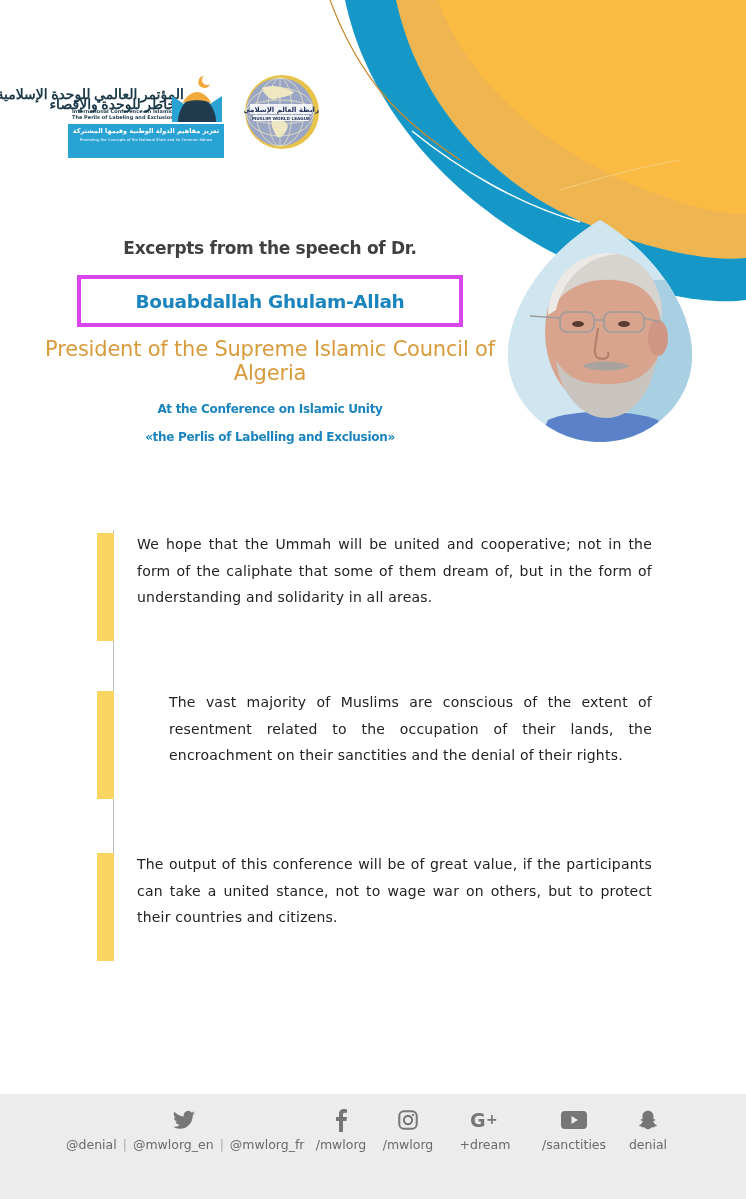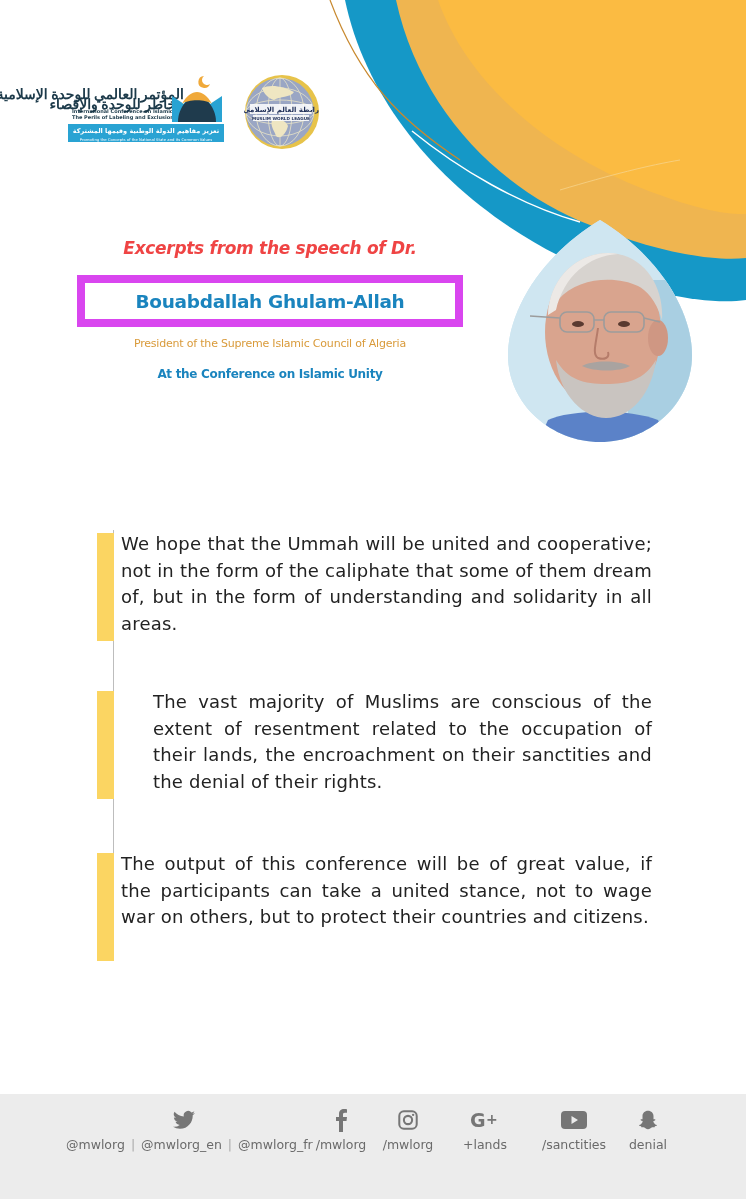--- a/index.html
+++ b/index.html
@@ -22,7 +22,7 @@
     .conf-logo .en2 { top: 42px; }
     .conf-logo .mosque { position: absolute; right: 0; top: 2px; width: 54px; height: 48px; }
     .conf-logo .band {
-      position: absolute; left: 0; top: 52px; width: 156px; height: 18px; background: #29a3d3;
+      position: absolute; left: 0; top: 52px; width: 156px; height: 34px; background: #29a3d3;
       color: #fff; text-align: center;
     }
     .conf-logo .band .ar { display: block; font-size: 6.5px; font-weight: bold; margin-top: 3px; direction: rtl; }

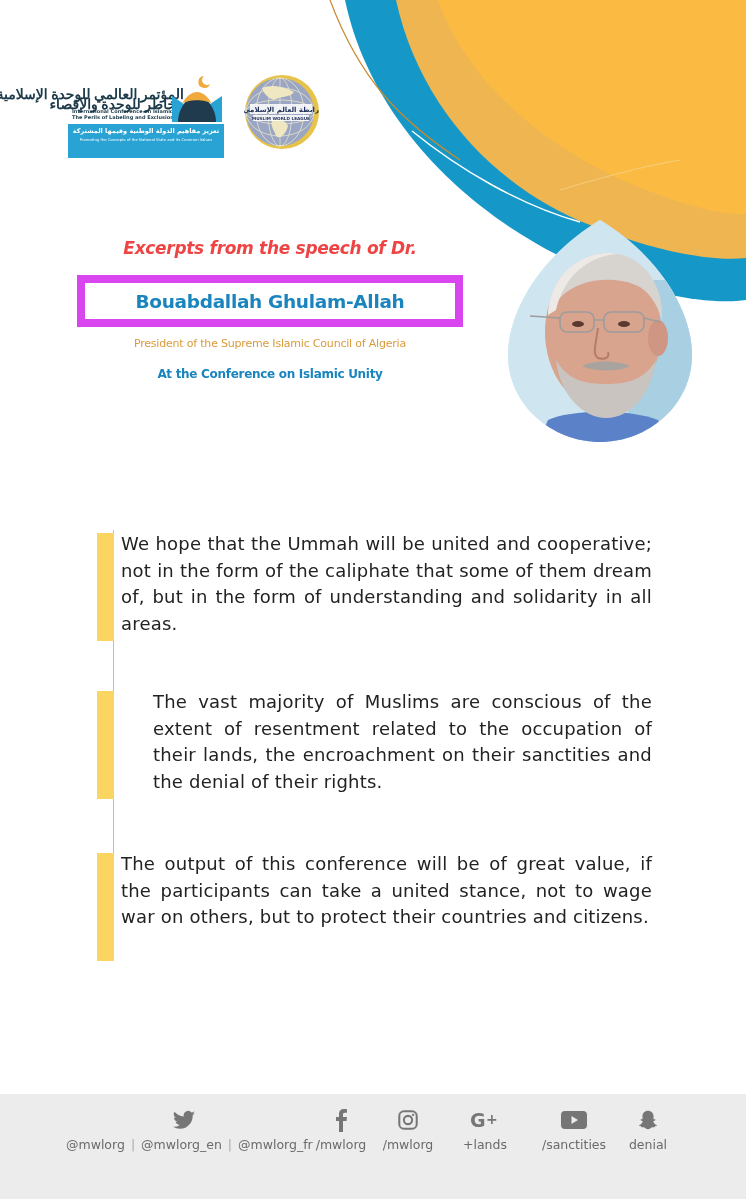--- a/index.html
+++ b/index.html
@@ -32,7 +32,7 @@
 
     
     .header-block { position: absolute; left: 40px; top: 238px; width: 460px; text-align: center; }
-    .excerpts { font-family: "DejaVu Sans", sans-serif; font-weight: bold; font-size: 17px; color: #ef4444; letter-spacing: -0.3px; font-style: italic; }
+    .excerpts { font-family: "DejaVu Sans", sans-serif; font-weight: bold; font-size: 17px; color: #404040; letter-spacing: -0.3px; }
     .name-box {
       margin: 17px auto 10px; width: 386px; height: 52px; border: 8px solid #d946ef;
       display: flex; align-items: center; justify-content: center;

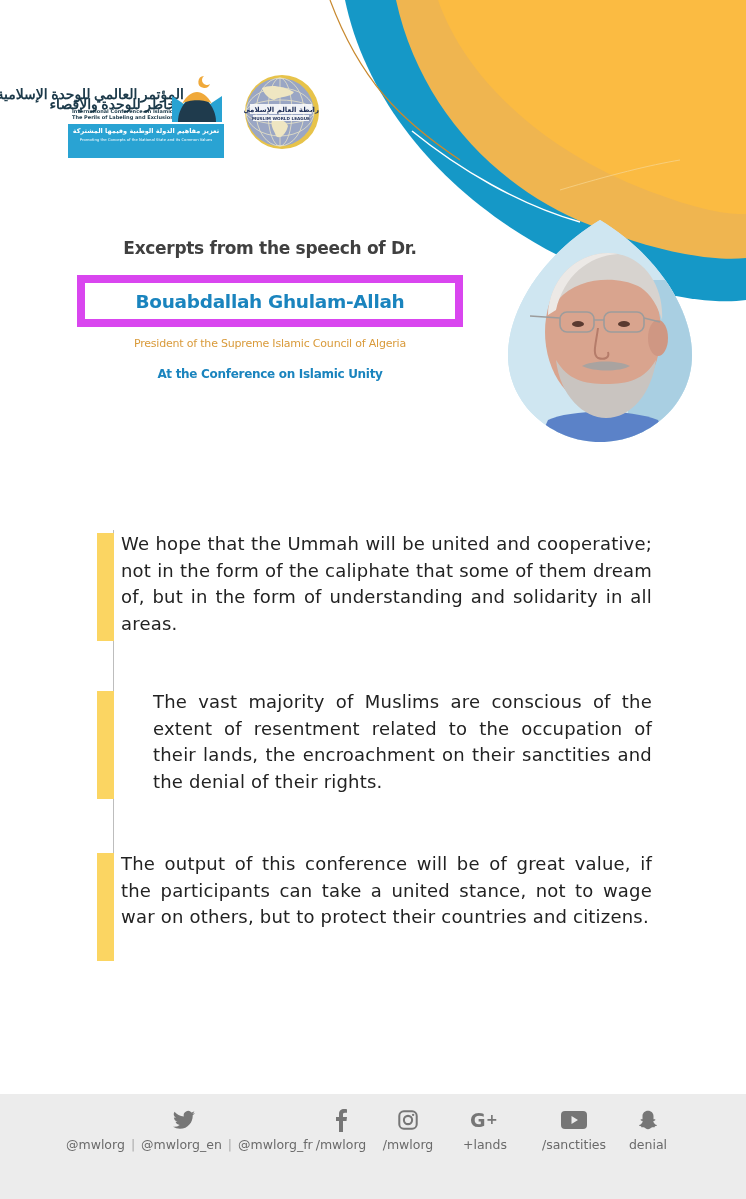--- a/index.html
+++ b/index.html
@@ -34,7 +34,7 @@
     .header-block { position: absolute; left: 40px; top: 238px; width: 460px; text-align: center; }
     .excerpts { font-family: "DejaVu Sans", sans-serif; font-weight: bold; font-size: 17px; color: #404040; letter-spacing: -0.3px; }
     .name-box {
-      margin: 17px auto 10px; width: 386px; height: 52px; border: 8px solid #d946ef;
+      margin: 17px auto 10px; width: 386px; height: 52px; border: 4px solid #d946ef;
       display: flex; align-items: center; justify-content: center;
     }
     .name-box span { font-weight: bold; font-size: 18.5px; color: #1a84be; letter-spacing: -0.3px; }

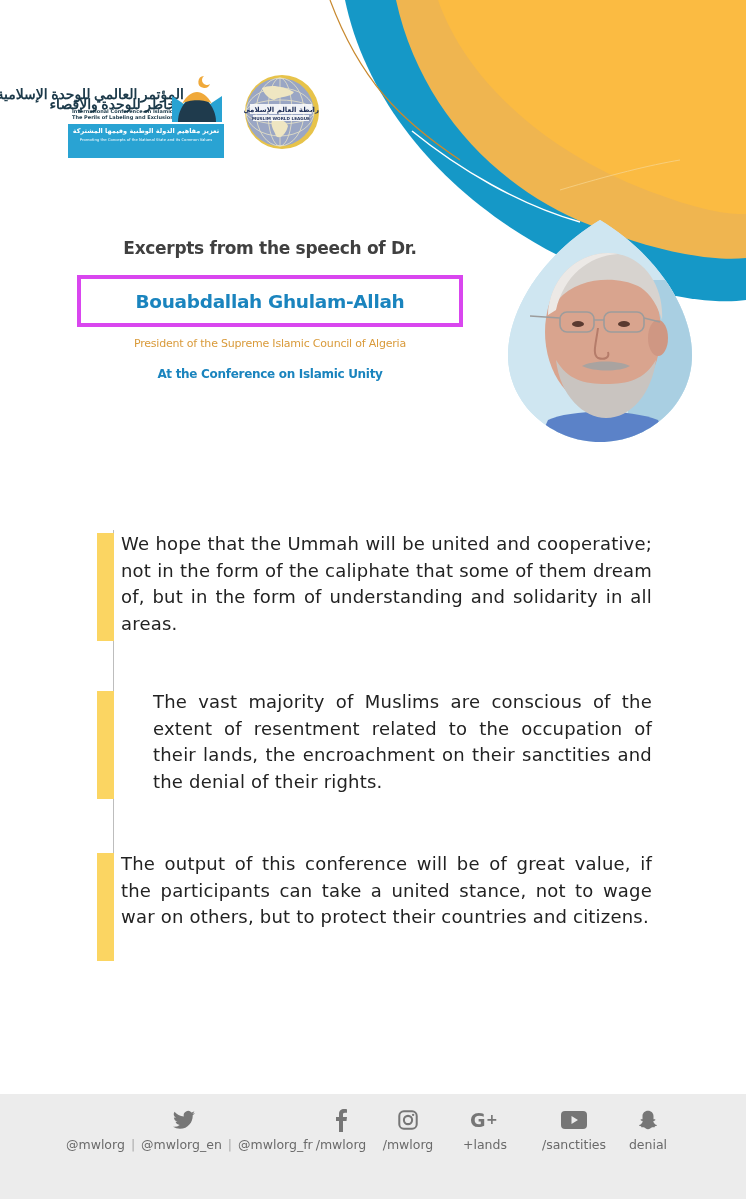--- a/index.html
+++ b/index.html
@@ -38,7 +38,7 @@
       display: flex; align-items: center; justify-content: center;
     }
     .name-box span { font-weight: bold; font-size: 18.5px; color: #1a84be; letter-spacing: -0.3px; }
-    .title-line { margin-top: 10px; font-size: 11px; color: #d99a3a; letter-spacing: -0.2px; }
+    .title-line { margin-top: 10px; font-size: 21px; color: #d99a3a; letter-spacing: -0.2px; }
     .conference-line { margin-top: 10px; font-weight: bold; font-size: 12px; color: #1a84be; letter-spacing: -0.3px; line-height: 28px; }
 
     

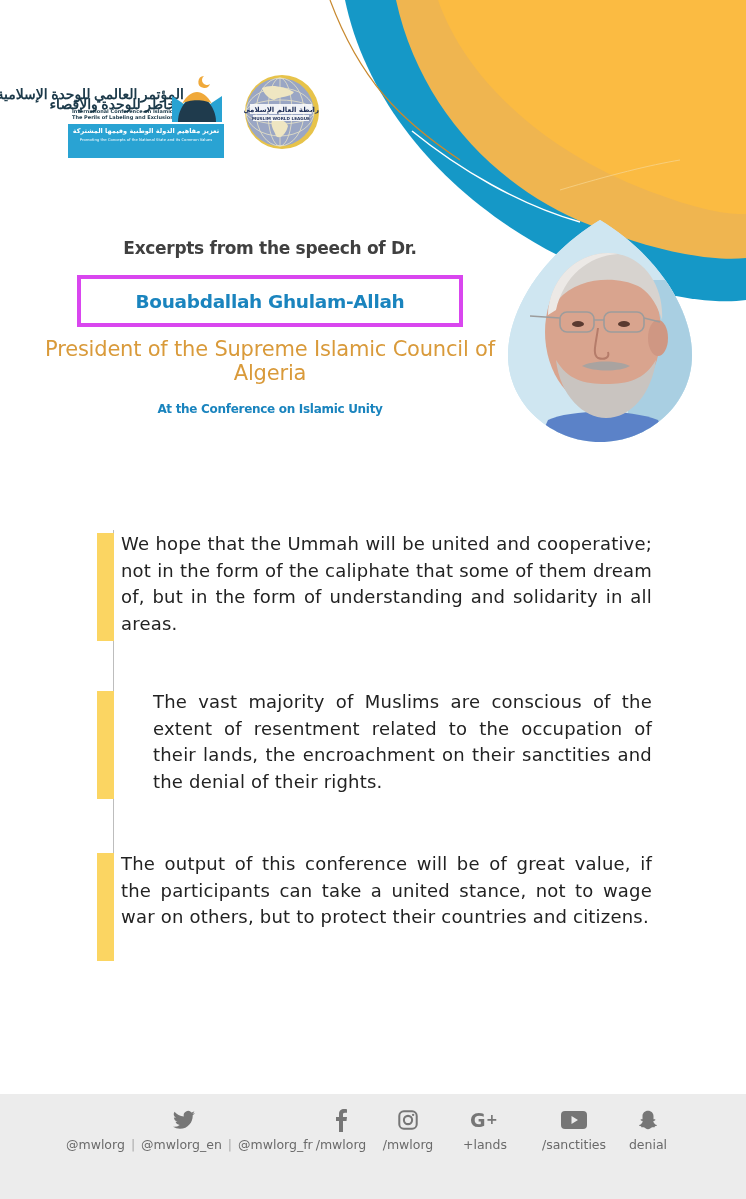--- a/index.html
+++ b/index.html
@@ -127,6 +127,7 @@
   <div class="title-line">President of the Supreme Islamic Council of Algeria</div>
   <div class="conference-line">
     <div>At the Conference on Islamic Unity</div>
+    <div>«the Perlis of Labelling and Exclusion»</div>
   </div>
 </div>
 

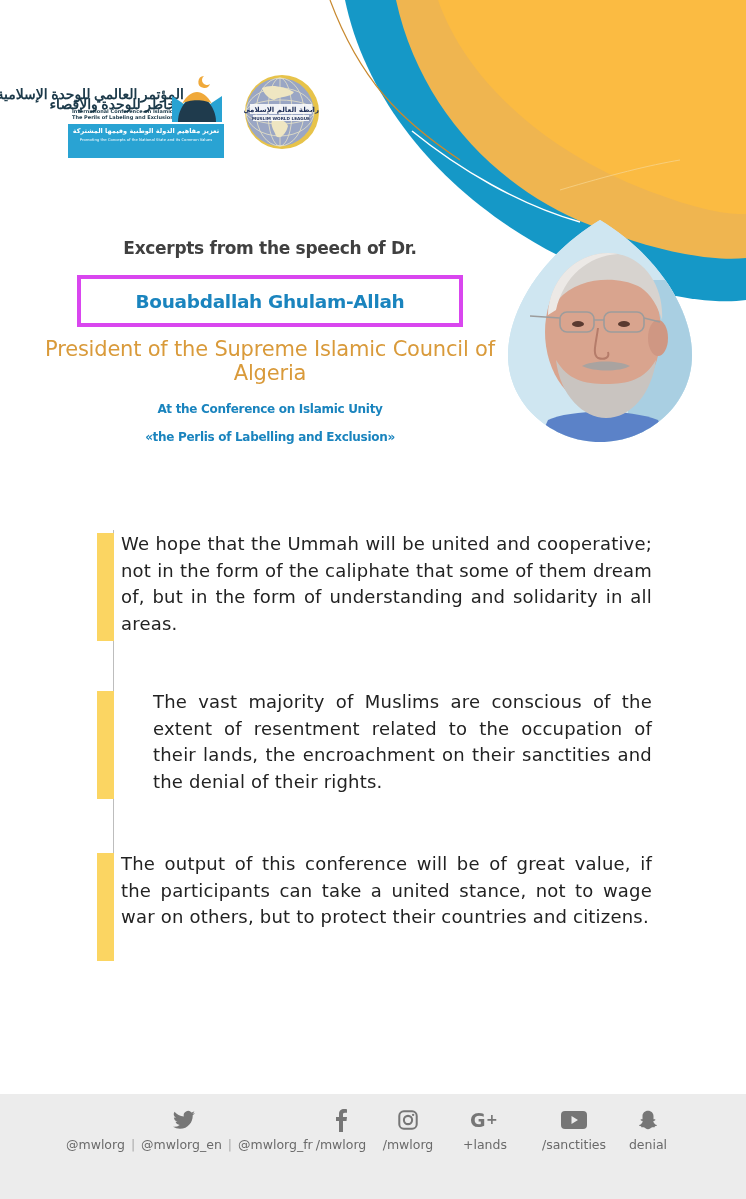--- a/index.html
+++ b/index.html
@@ -53,7 +53,7 @@
     .quote { position: absolute; left: 97px; width: 555px; }
     .quote .bar { position: absolute; left: 0; top: 2px; width: 17px; background: #fbd562; }
     .quote p {
-      margin-left: 24px; font-family: "DejaVu Sans", sans-serif; font-size: 18px; line-height: 26.5px;
+      margin-left: 40px; font-family: "DejaVu Sans", sans-serif; font-size: 14px; line-height: 26.5px;
       color: #222; text-align: justify; letter-spacing: 0.2px;
     }
     .q1 { top: 531px; } .q1 .bar { height: 108px; }

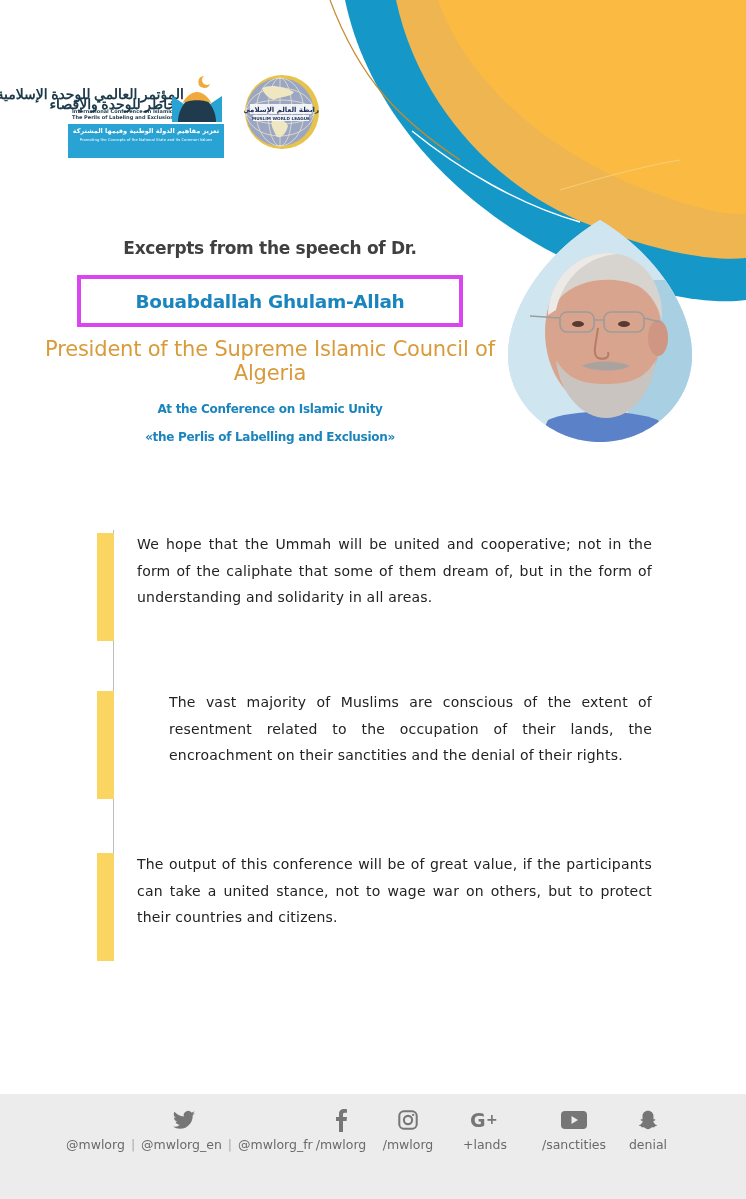--- a/index.html
+++ b/index.html
@@ -185,7 +185,7 @@
       <path fill="#767676" d="M23 5.1c-.8.4-1.7.6-2.6.7.9-.6 1.6-1.4 2-2.5-.9.5-1.9.9-2.9 1.1a4.5 4.5 0 0 0-7.7 4.1C8 8.3 4.7 6.5 2.5 3.8a4.5 4.5 0 0 0 1.4 6 4.5 4.5 0 0 1-2-.6v.1c0 2.2 1.5 4 3.6 4.4-.7.2-1.4.2-2 .1.6 1.8 2.2 3.1 4.2 3.1A9 9 0 0 1 1 18.7 12.8 12.8 0 0 0 7.9 20.7c8.3 0 12.8-6.9 12.8-12.8v-.6c.9-.6 1.6-1.4 2.3-2.2z"></path>
     </svg>
     <span class="label">
-      <a>@mwlorg</a><span class="sep">|</span><a>@mwlorg_en</a><span class="sep">|</span><a>@mwlorg_fr</a>
+      <a>@denial</a><span class="sep">|</span><a>@mwlorg_en</a><span class="sep">|</span><a>@mwlorg_fr</a>
     </span>
   </div>
 

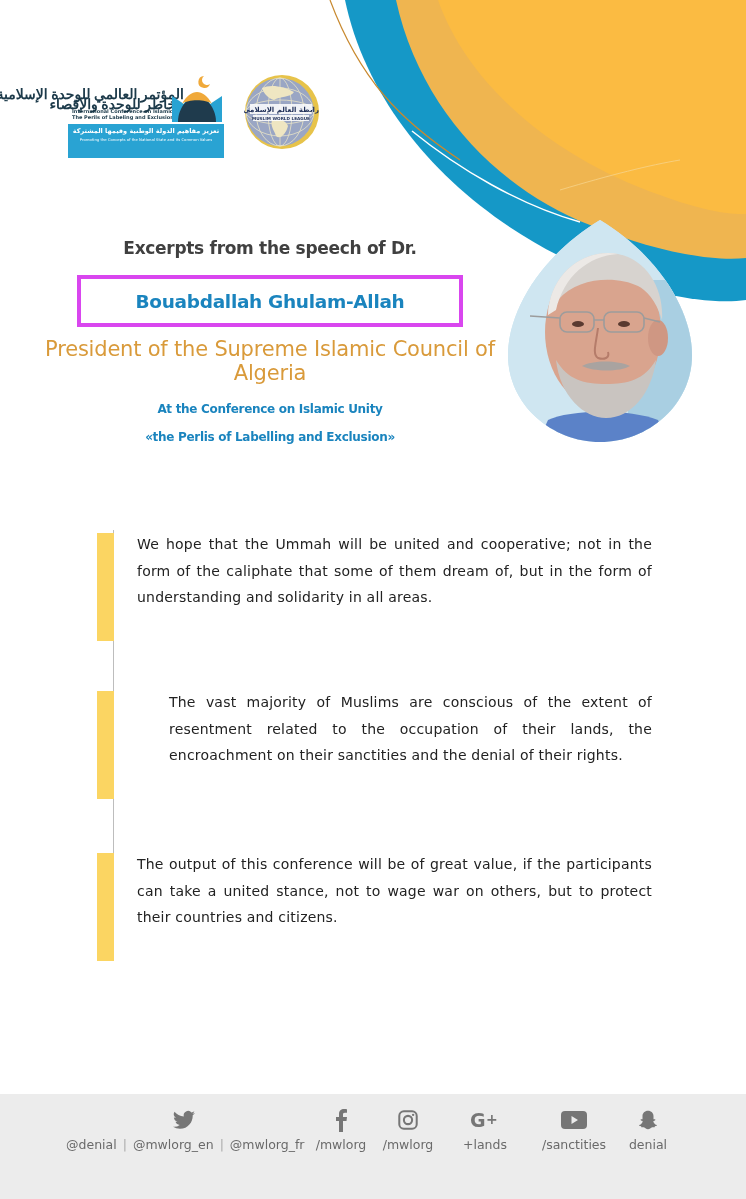--- a/index.html
+++ b/index.html
@@ -210,7 +210,7 @@
       <text x="0" y="19" font-family="DejaVu Sans, sans-serif" font-weight="bold" font-size="19" fill="#767676">G</text>
       <text x="16" y="16" font-family="DejaVu Sans, sans-serif" font-weight="bold" font-size="14" fill="#767676">+</text>
     </svg>
-    <span class="label">+lands</span>
+    <span class="label">+dream</span>
   </div>
 
   <div class="item" style="left:536px; width:76px;">

